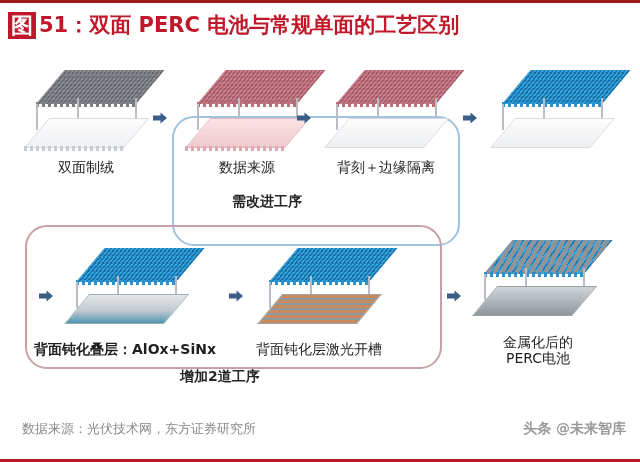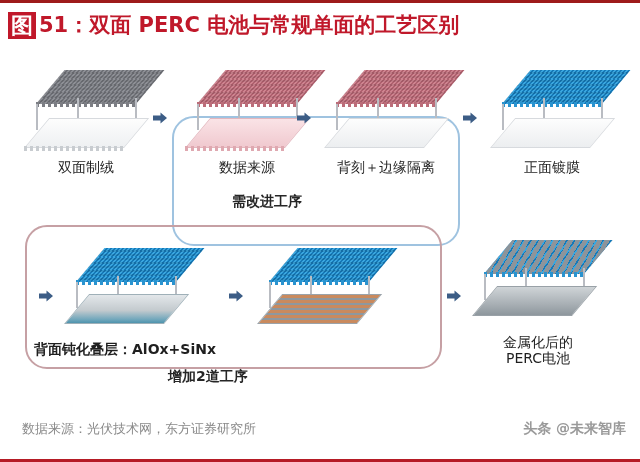--- a/index.html
+++ b/index.html
@@ -233,7 +233,6 @@
       <div class="slab">
         <div class="sheet" style="background:linear-gradient(180deg,#fdfdfd,#eceef0);border:1px solid #d7dade;"></div>
       </div>
-      <div class="cell-label" style="left:-6px;top:92px;width:140px;">正面镀膜</div>
     </div>
 
     <div class="arrow" style="left:38px;top:240px;">

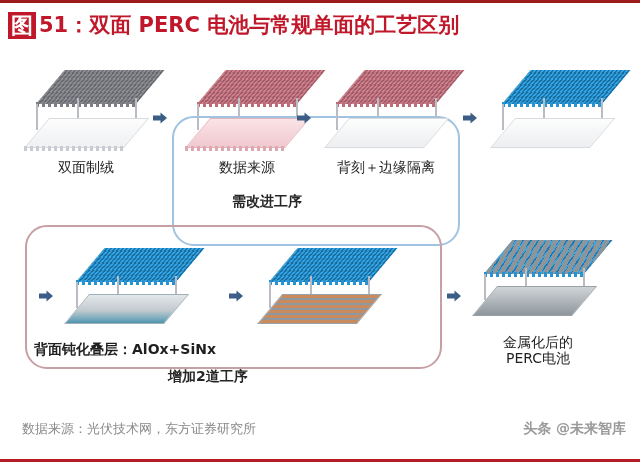--- a/index.html
+++ b/index.html
@@ -281,6 +281,7 @@
         <div class="sheet" style="background:
              repeating-linear-gradient(0deg,#c98a5e 0 3px,#8d98a0 3px 5px);border:1px solid #9aa3aa;"></div>
       </div>
+      <div class="cell-label" style="left:-32px;top:96px;width:192px;">背面钝化层激光开槽</div>
     </div>
 
     <div class="arrow" style="left:446px;top:240px;">

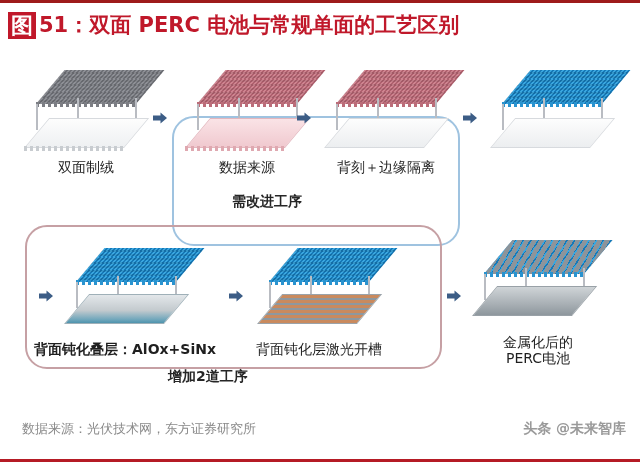--- a/index.html
+++ b/index.html
@@ -59,7 +59,7 @@
     white-space:nowrap;
   }
   .cap-top{left:232px;top:145px;}
-  .cap-bottom{left:168px;top:320px;}
+  .cap-bottom{left:180px;top:320px;}
 
   
   .cell{position:absolute;width:126px;height:86px;}

